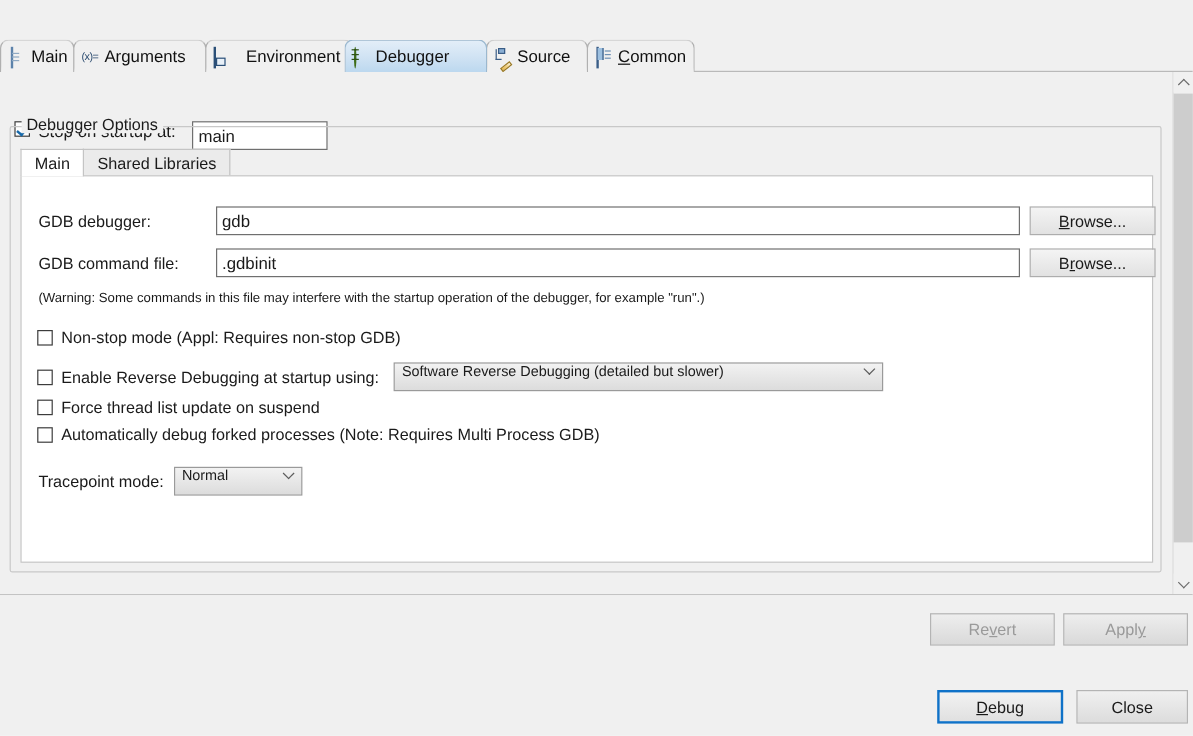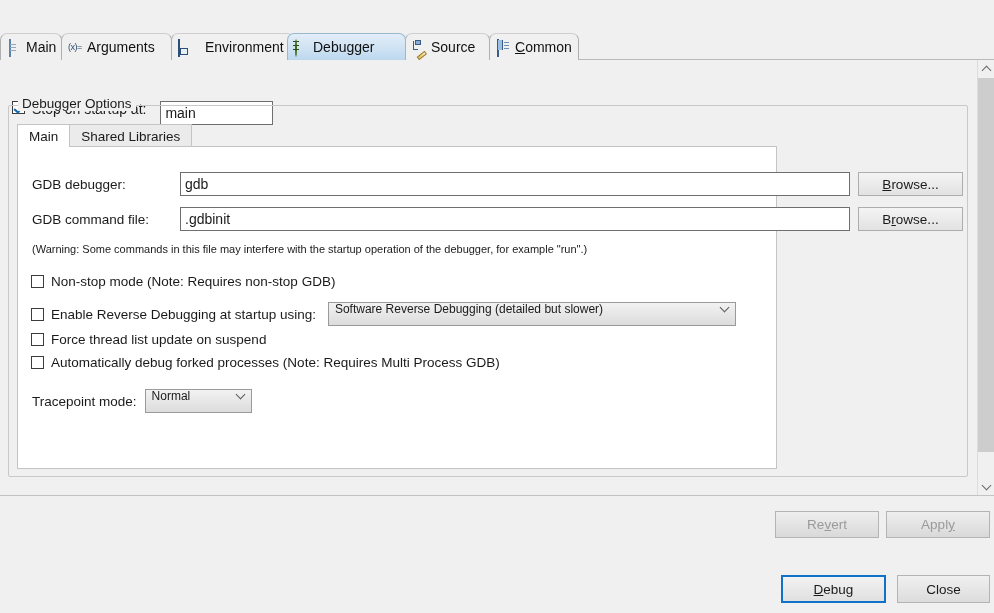--- a/index.html
+++ b/index.html
@@ -183,7 +183,7 @@
   .itab.selected { background: #ffffff; border-color: #c4c4c4; z-index: 3; }
 
   .inner-panel {
-    position: absolute; left: 8px; top: 40px; width: 760px; height: 323px;
+    position: absolute; left: 8px; top: 40px; width: 944px; height: 323px;
     background: #ffffff; border: 1px solid #c4c4c4;
   }
 

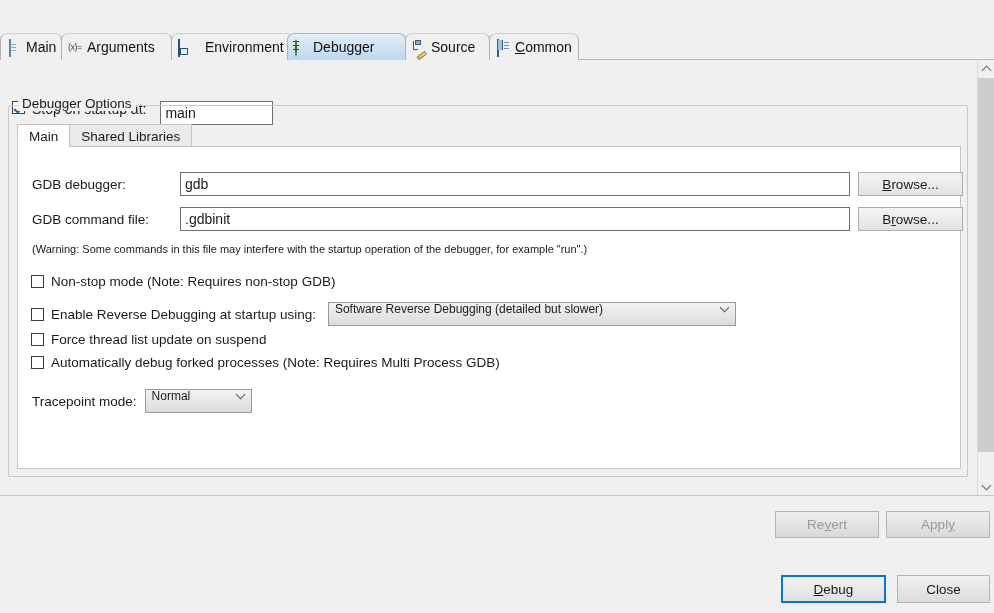--- a/index.html
+++ b/index.html
@@ -332,7 +332,7 @@
 
         <div class="optrow" style="top:127px;">
           <span class="cb"></span>
-          <span>Non-stop mode (Note: Requires non-stop GDB)</span>
+          <span>Non-stop mode (Appl: Requires non-stop GDB)</span>
         </div>
 
         <div class="optrow" style="top:155px;">

